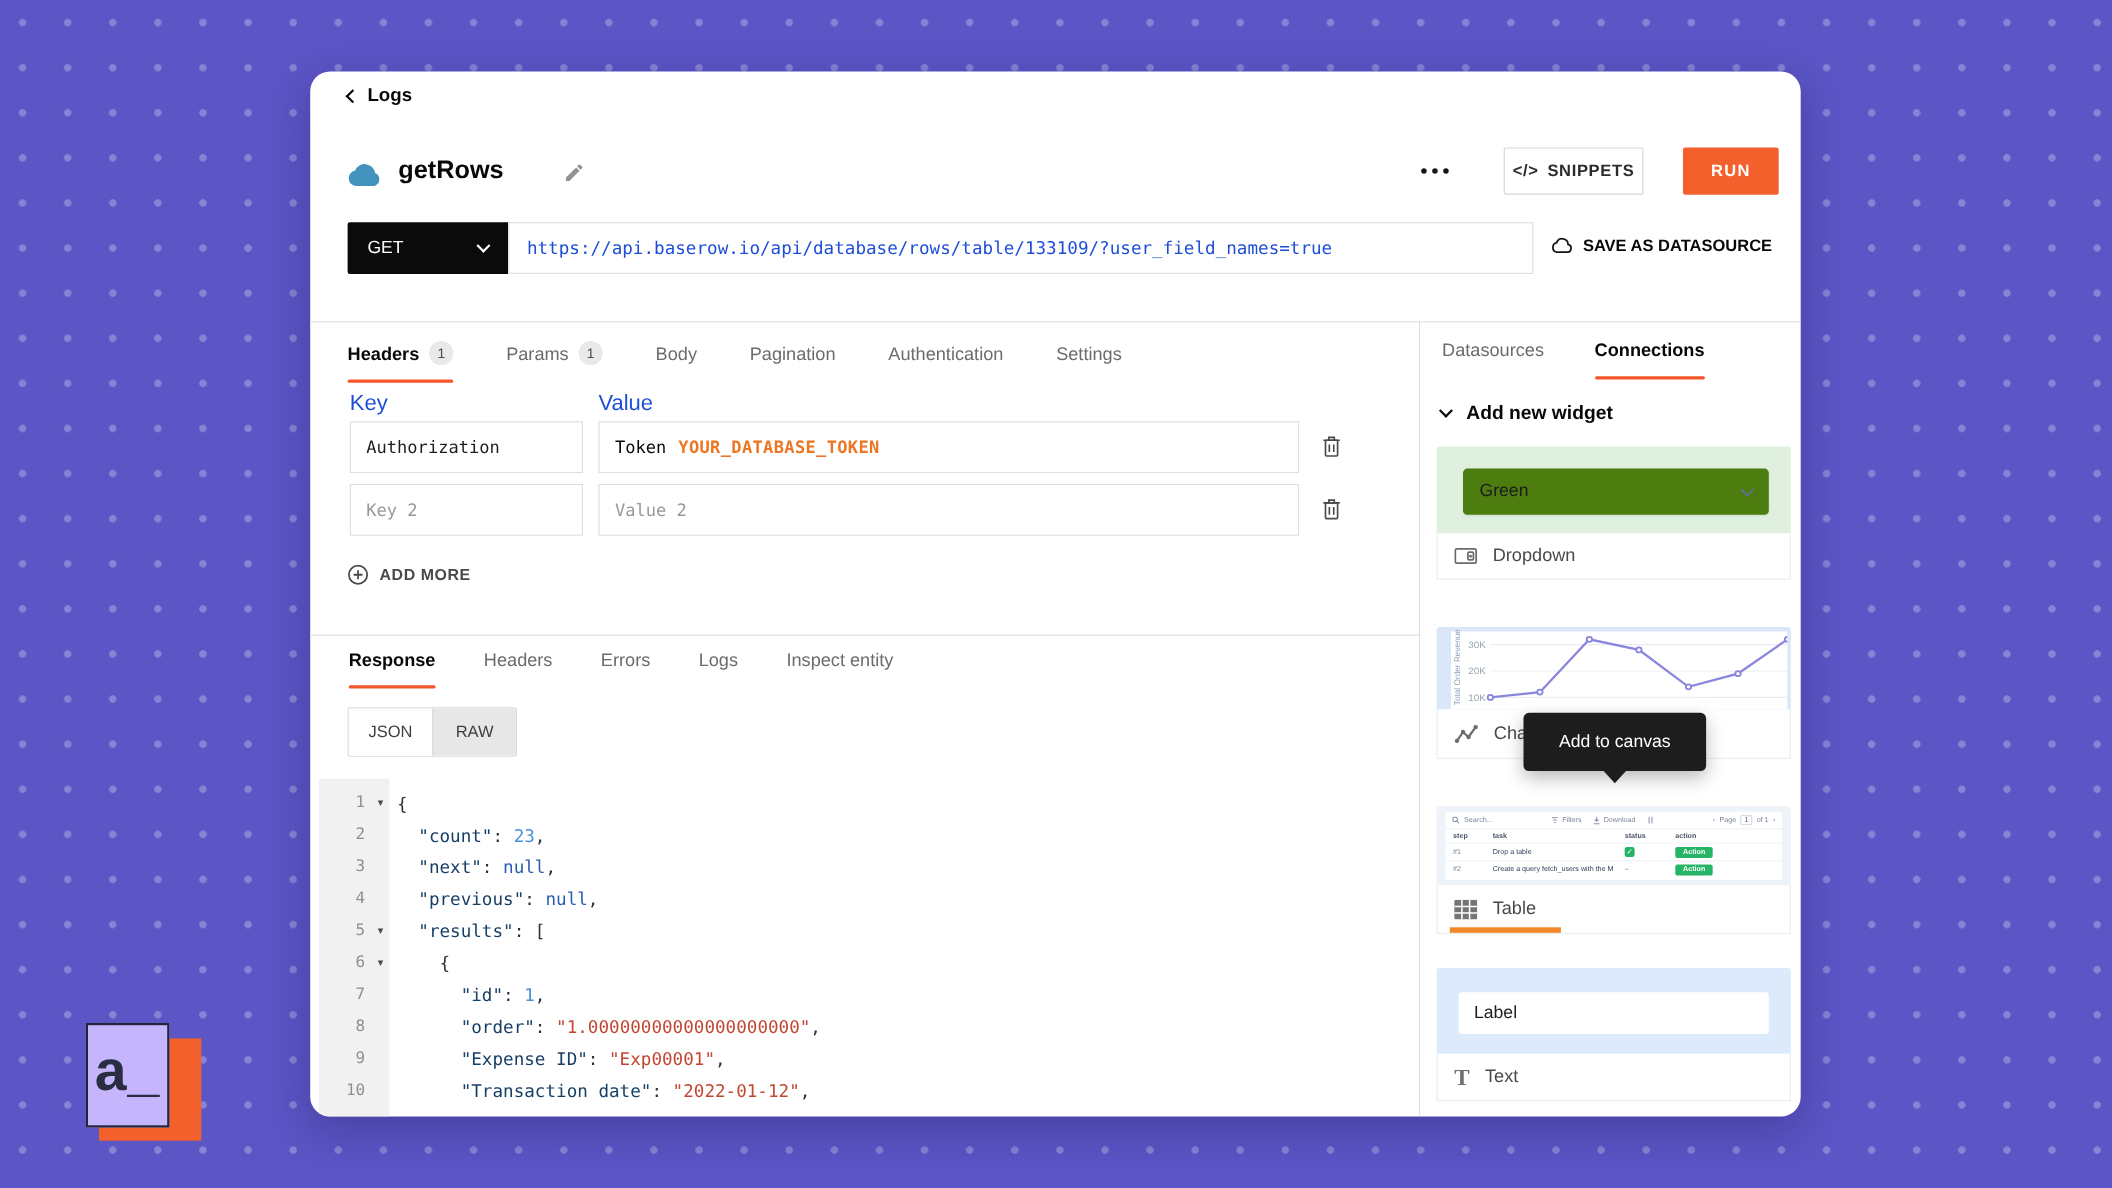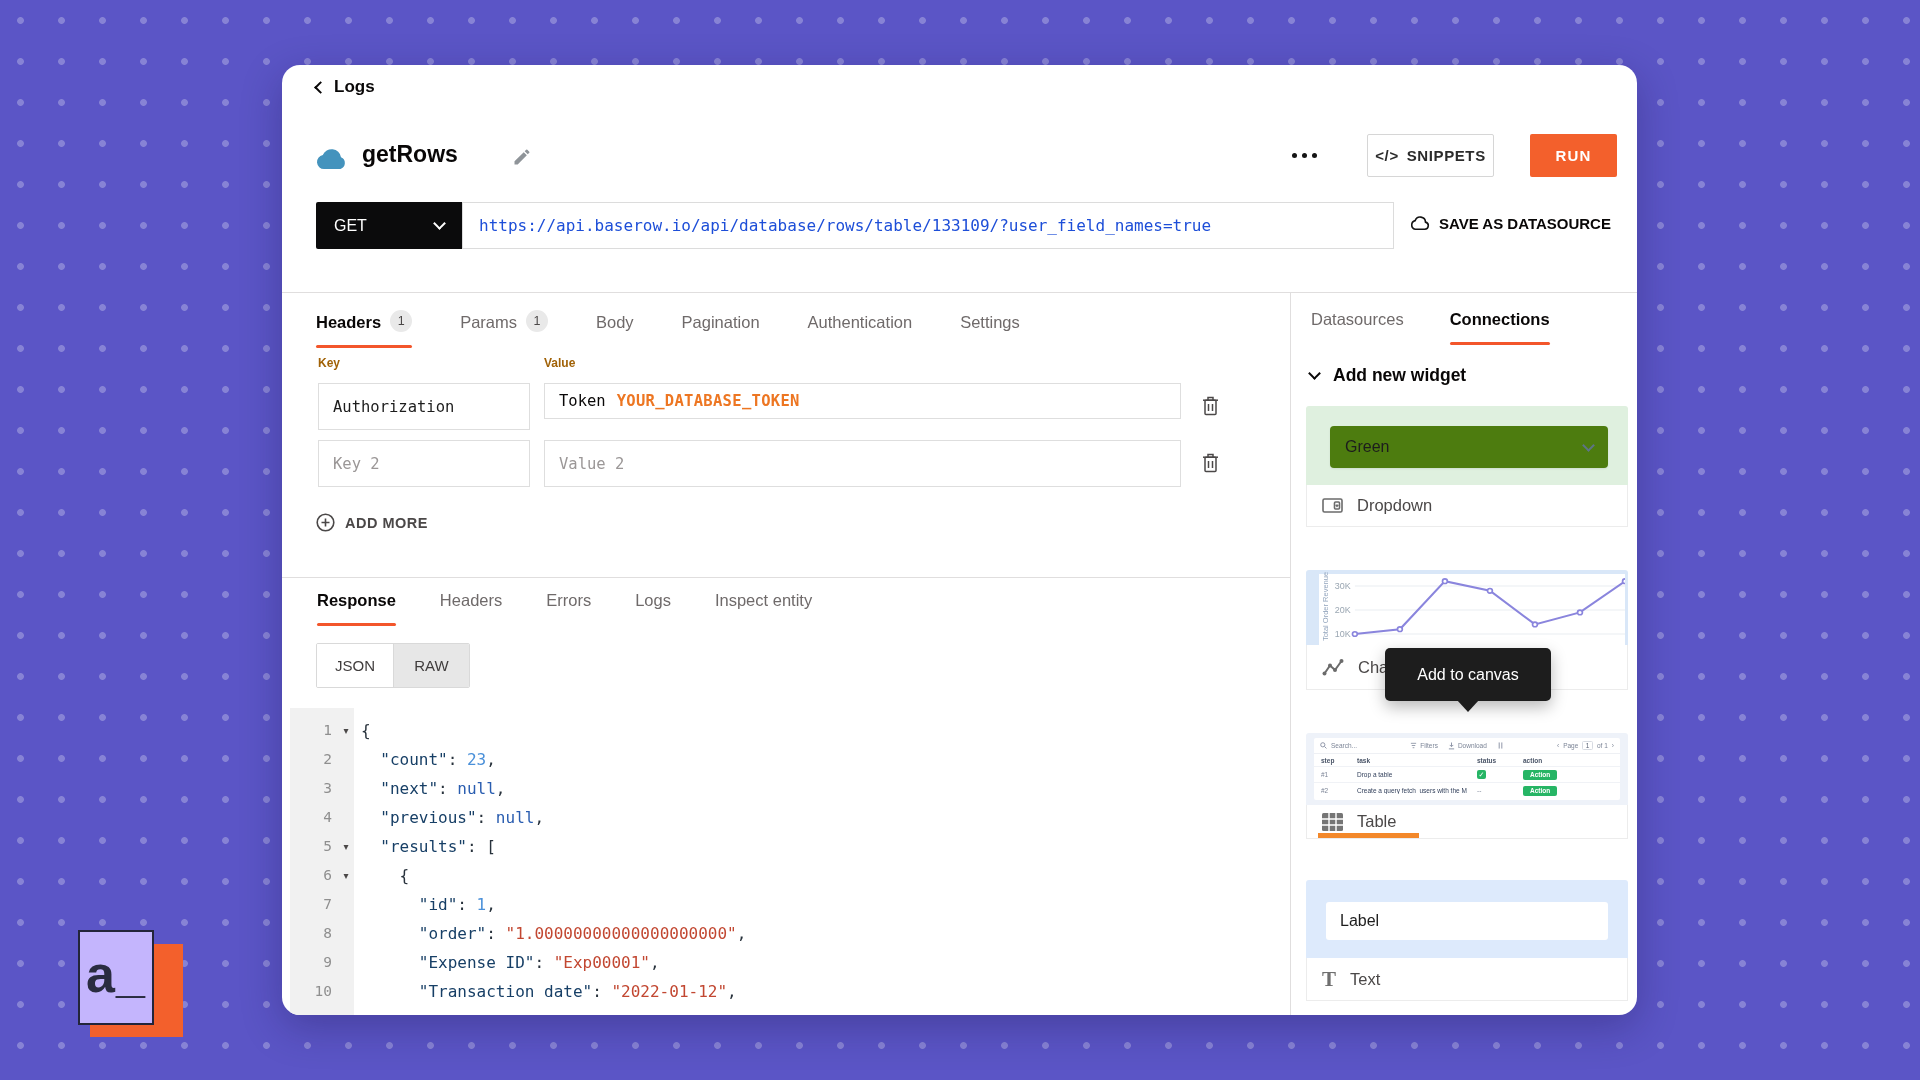--- a/index.html
+++ b/index.html
@@ -51,7 +51,7 @@
   .badge { width:22px; height:22px; border-radius:50%; background:#e9e9e9; color:#4b4848; font-size:12.5px; font-weight:400;
     display:flex; align-items:center; justify-content:center; }
   
-  .field-label { position:absolute; font-size:12px; font-weight:700; color:#a16207; }
+  .field-label { position:absolute; font-size:20px; font-weight:400; color:#1d4ed8; }
   .inp { border:1px solid #dedede; height:47px; font-family:"DejaVu Sans Mono", monospace; font-size:15.5px; color:#1d1d1d; padding:0 14px; background:#fff; }
   .inp::placeholder { color:#9b9797; }
   .value-box { position:absolute; border:1px solid #dedede; height:36px; background:#fff; display:flex; align-items:center; padding:0 14px; gap:11px;

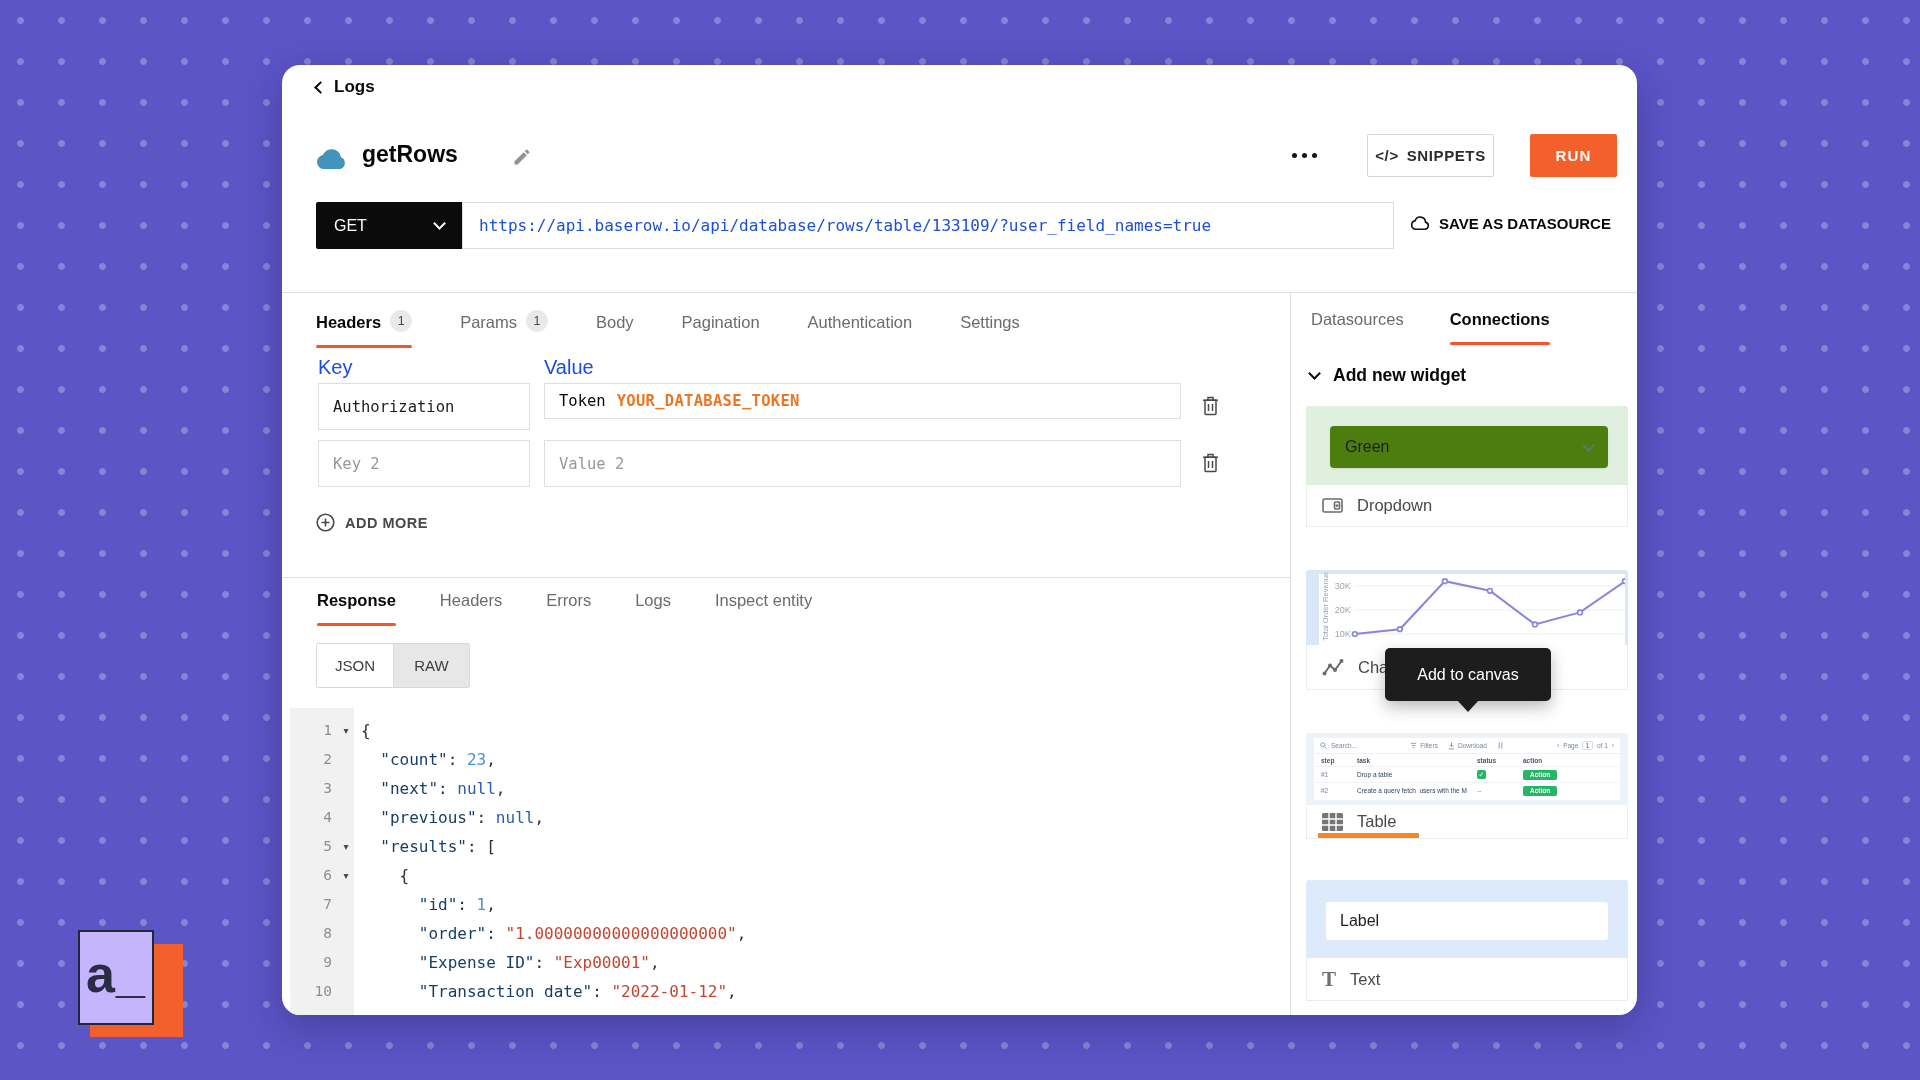--- a/index.html
+++ b/index.html
@@ -54,7 +54,7 @@
   .field-label { position:absolute; font-size:20px; font-weight:400; color:#1d4ed8; }
   .inp { border:1px solid #dedede; height:47px; font-family:"DejaVu Sans Mono", monospace; font-size:15.5px; color:#1d1d1d; padding:0 14px; background:#fff; }
   .inp::placeholder { color:#9b9797; }
-  .value-box { position:absolute; border:1px solid #dedede; height:36px; background:#fff; display:flex; align-items:center; padding:0 14px; gap:11px;
+  .value-box { position:absolute; border:1px solid #dedede; height:47px; background:#fff; display:flex; align-items:center; padding:0 14px; gap:11px;
     font-family:"DejaVu Sans Mono", monospace; font-size:15.5px; }
   .token-chip { color:#ed7622; font-weight:700; letter-spacing:.3px; }
   .trash-btn { position:absolute; background:none; border:none; cursor:pointer; }

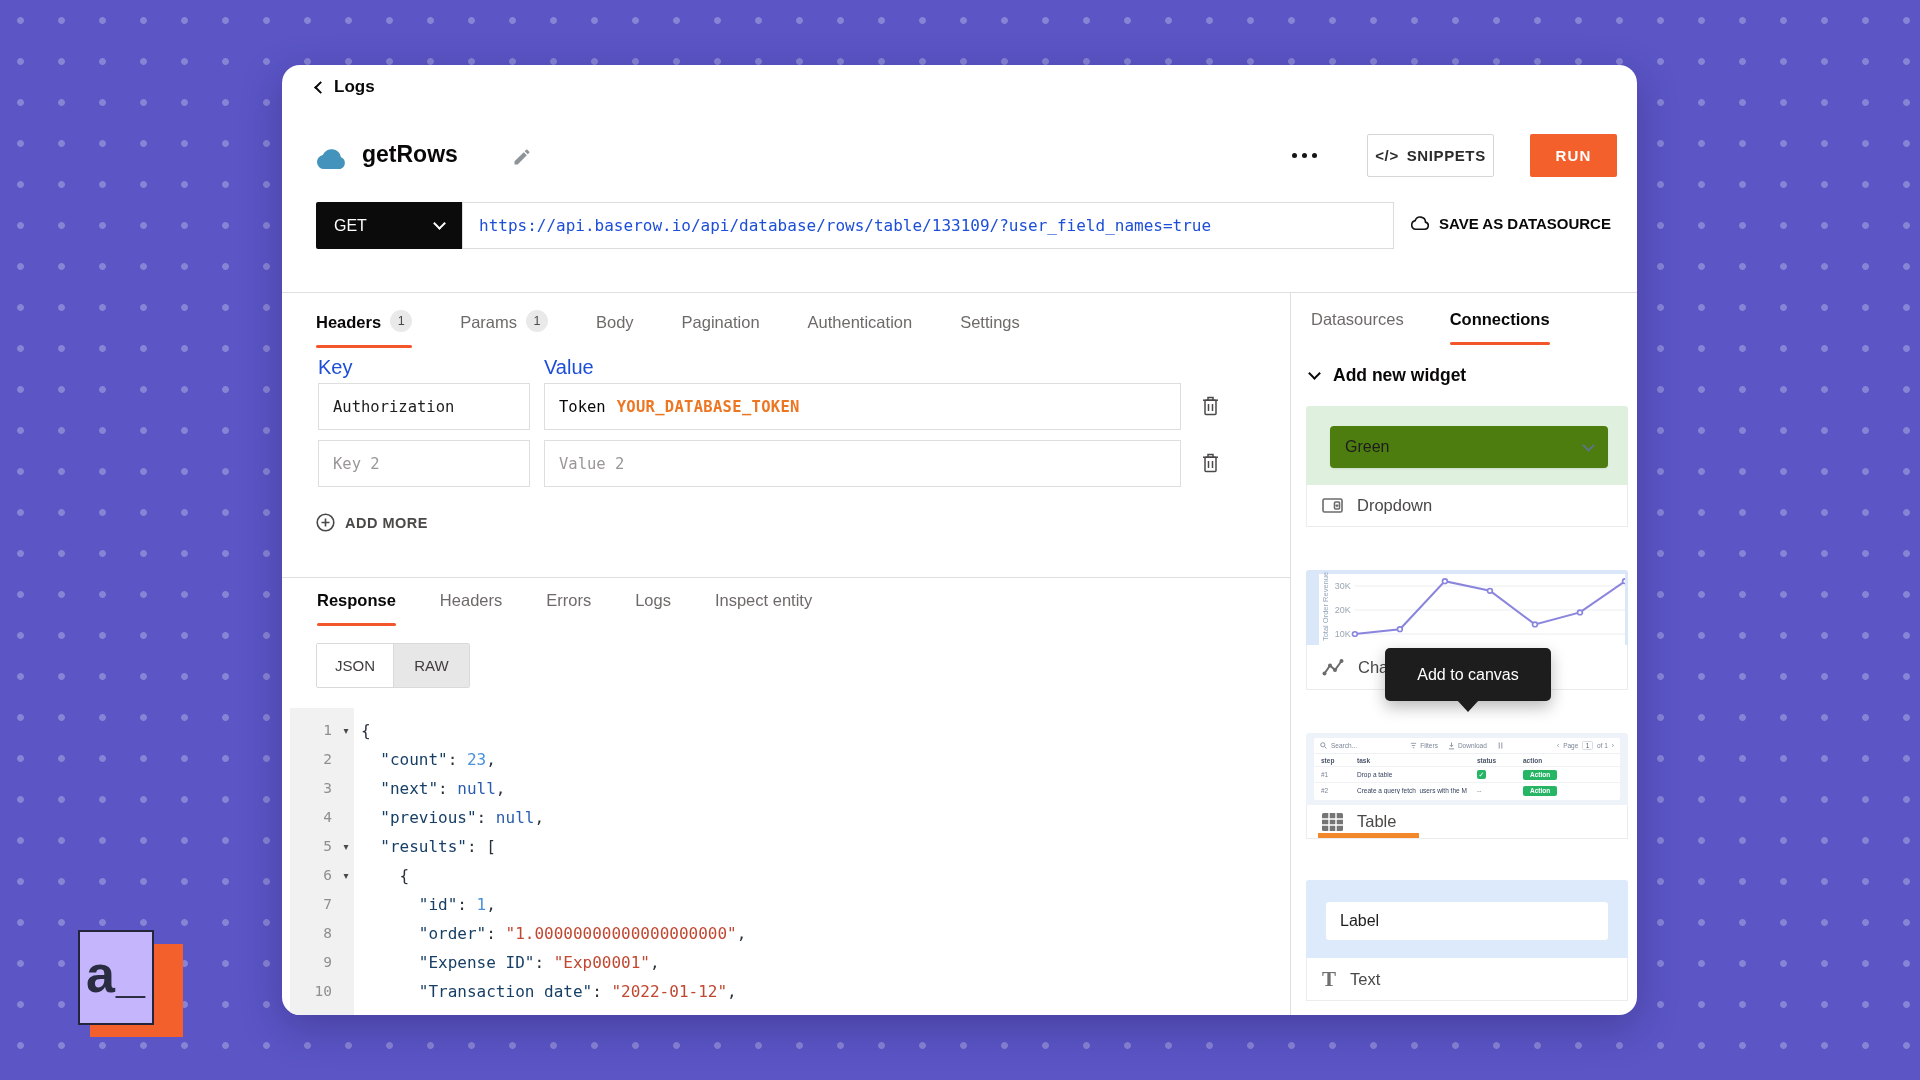--- a/index.html
+++ b/index.html
@@ -97,7 +97,7 @@
   .tooltip::after { content:""; position:absolute; left:50%; bottom:-11px; transform:translateX(-50%);
     border-left:11px solid transparent; border-right:11px solid transparent; border-top:12px solid #1d1d1d; }
   .w-table { top:668px; } .w-table .w-img { height:72px; background:#eef2f9; padding:5px 8px; }
-  .w-table .w-label { height:34px; }
+  .w-table .w-label { height:44px; }
   .hover-bar { position:absolute; left:11px; bottom:0; width:101px; height:5px; background:#f3882a; }
   .mini-table { background:#fff; border-radius:2px; font-size:6.5px; color:#7c8597; height:100%; overflow:hidden; }
   .mt-toolbar { display:flex; align-items:center; justify-content:space-between; padding:3px 6px; border-bottom:1px solid #eef0f4; }

